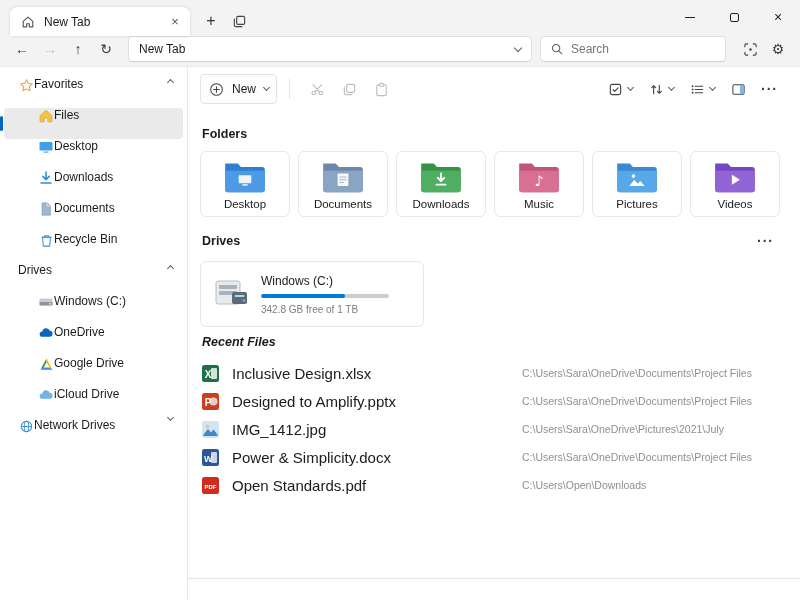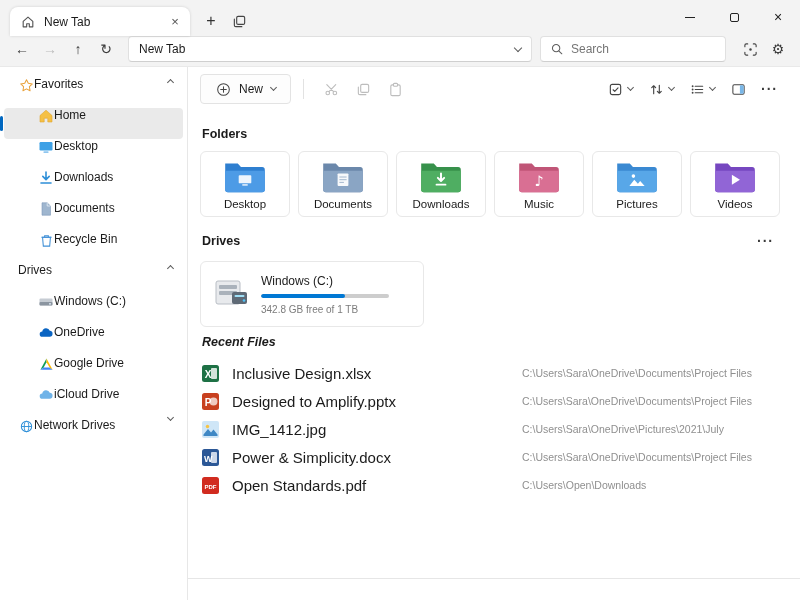--- a/index.html
+++ b/index.html
@@ -54,7 +54,7 @@
 
   .main { flex:1; display:flex; flex-direction:column; min-width:0; }
   .cmdbar { height:44px; display:flex; align-items:center; padding:0 16px 0 12px; gap:2px; flex:0 0 auto; }
-  .newbtn { display:flex; align-items:center; gap:8px; height:30px; padding:0 14px;
+  .newbtn { display:flex; align-items:center; gap:8px; height:30px; padding:0 7px;
             border:1px solid #e3e3e3; border-radius:4px; background:#fdfdfd; }
   .newbtn-label { font-size:12px; }
   .vdiv { width:1px; height:20px; background:#e2e2e2; margin:0 10px; }

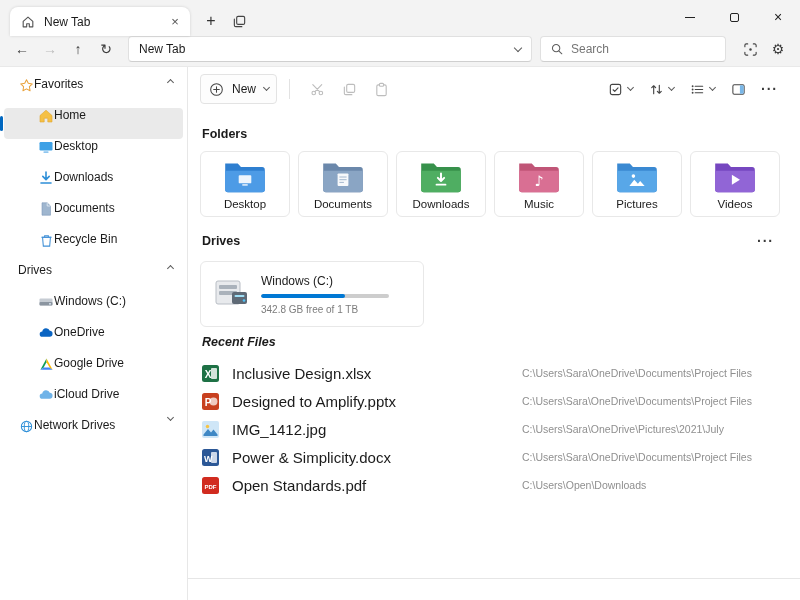--- a/index.html
+++ b/index.html
@@ -168,7 +168,7 @@
               <path d="M8 2.2 14 7.5V14H9.8v-3.8H6.2V14H2V7.5z" fill="#f5c044" stroke="#dfa634" stroke-width=".6" stroke-linejoin="round"></path>
             </svg>
         </span>
-        <span class="grow">Home</span>
+        <span class="grow">Files</span>
       </div>
 
       <div class="srow item">

